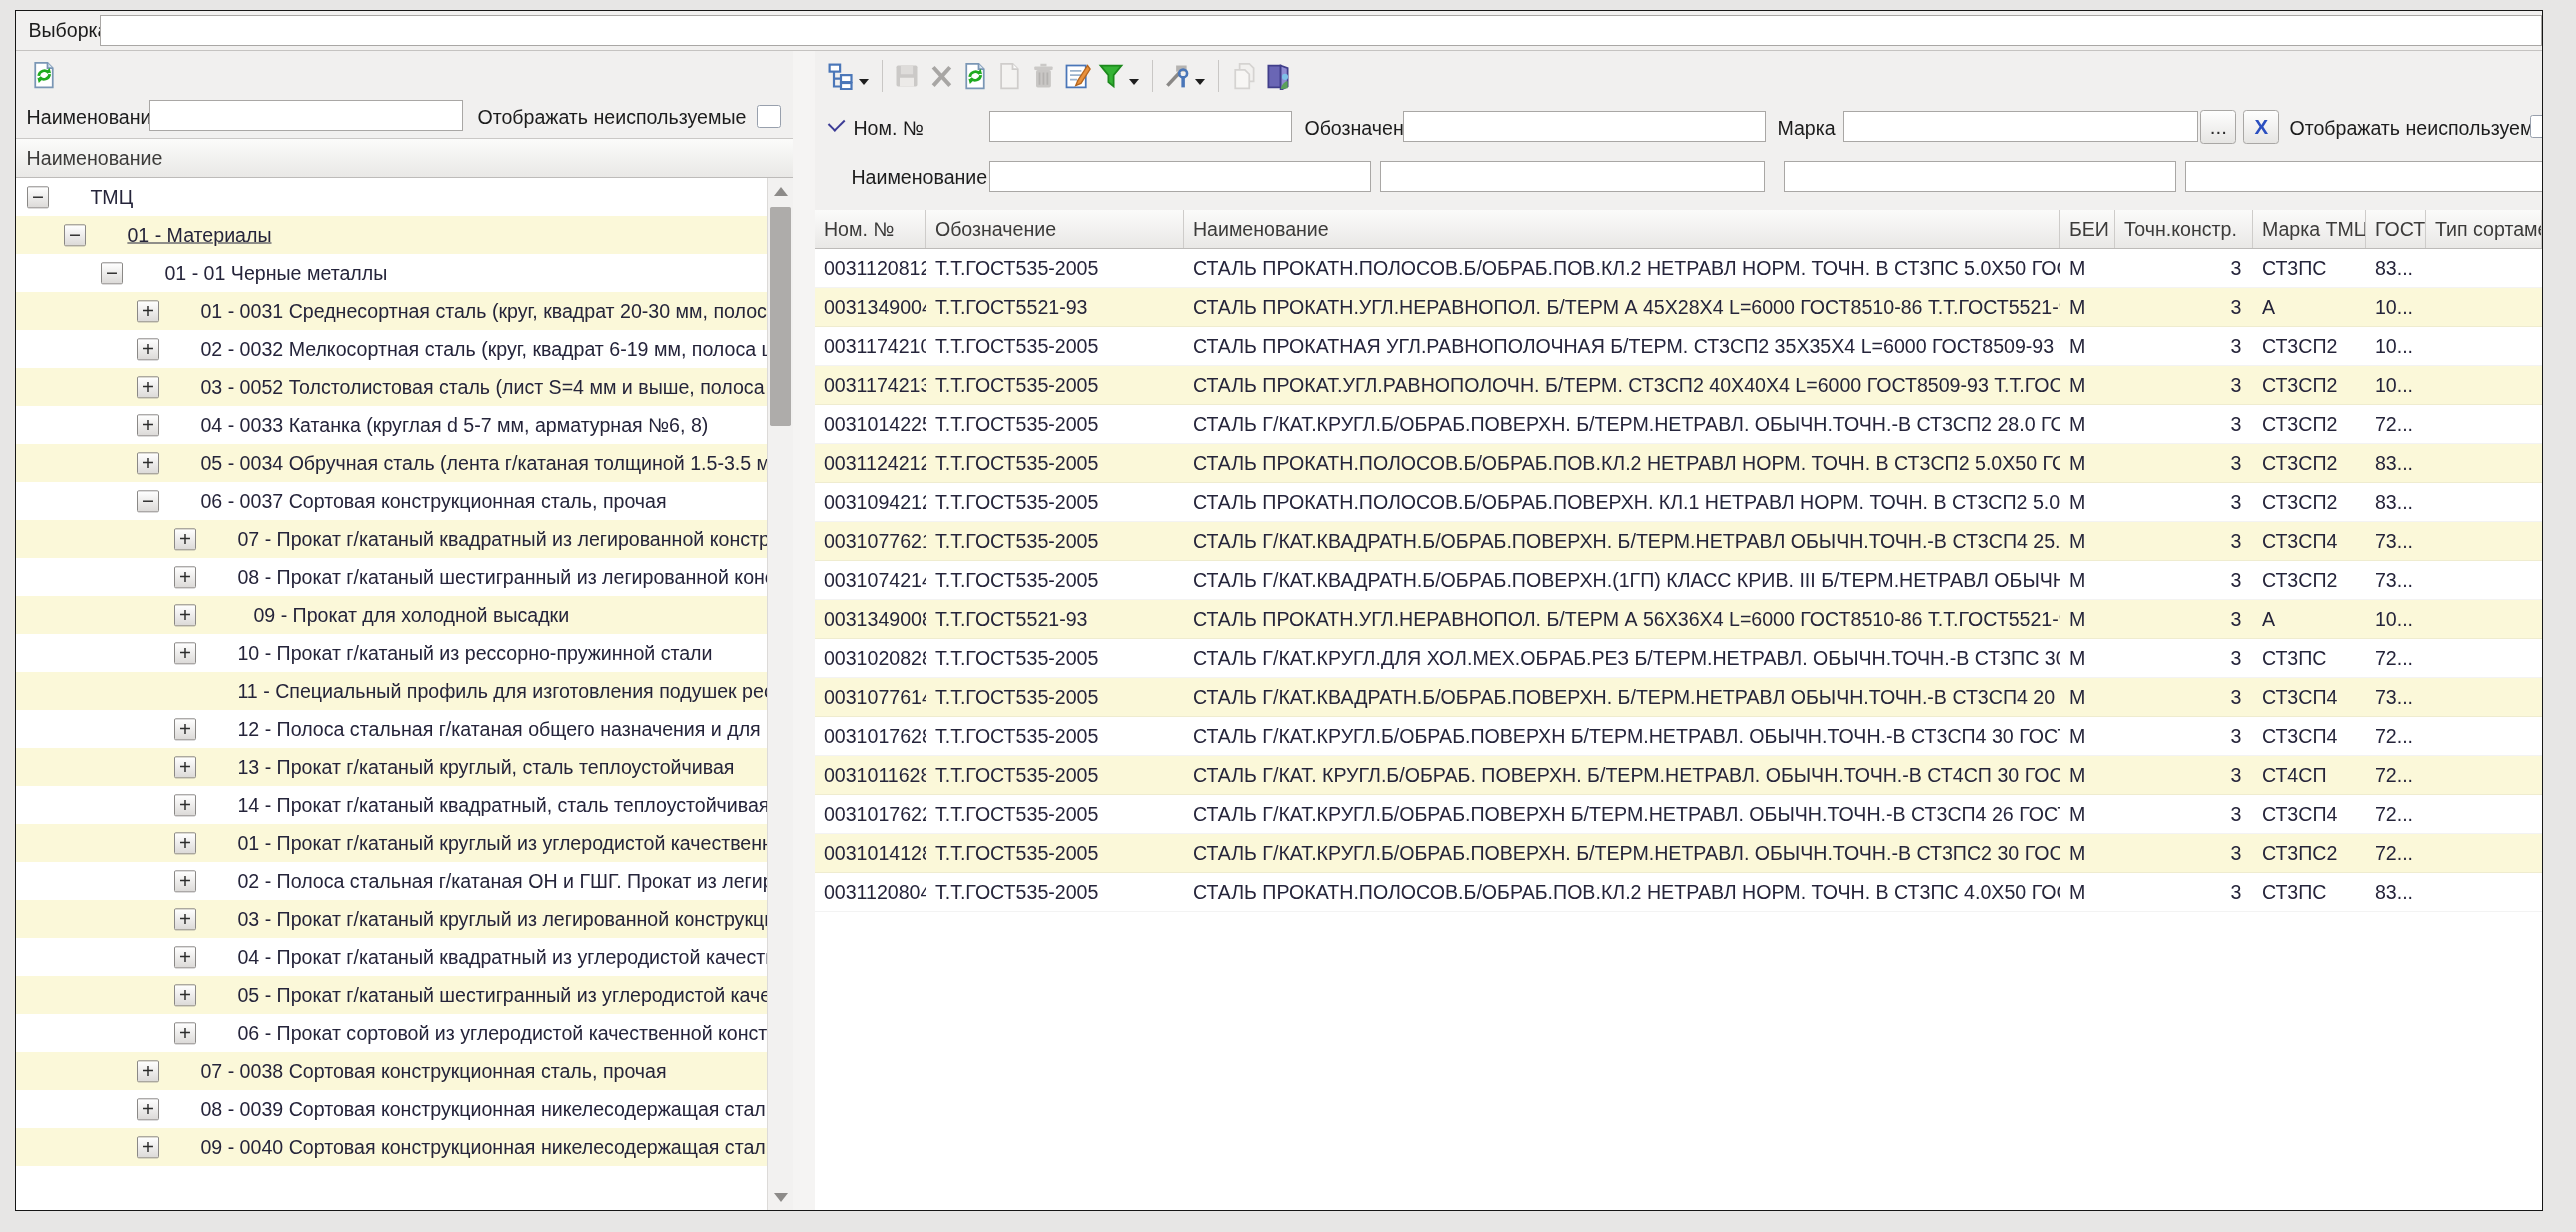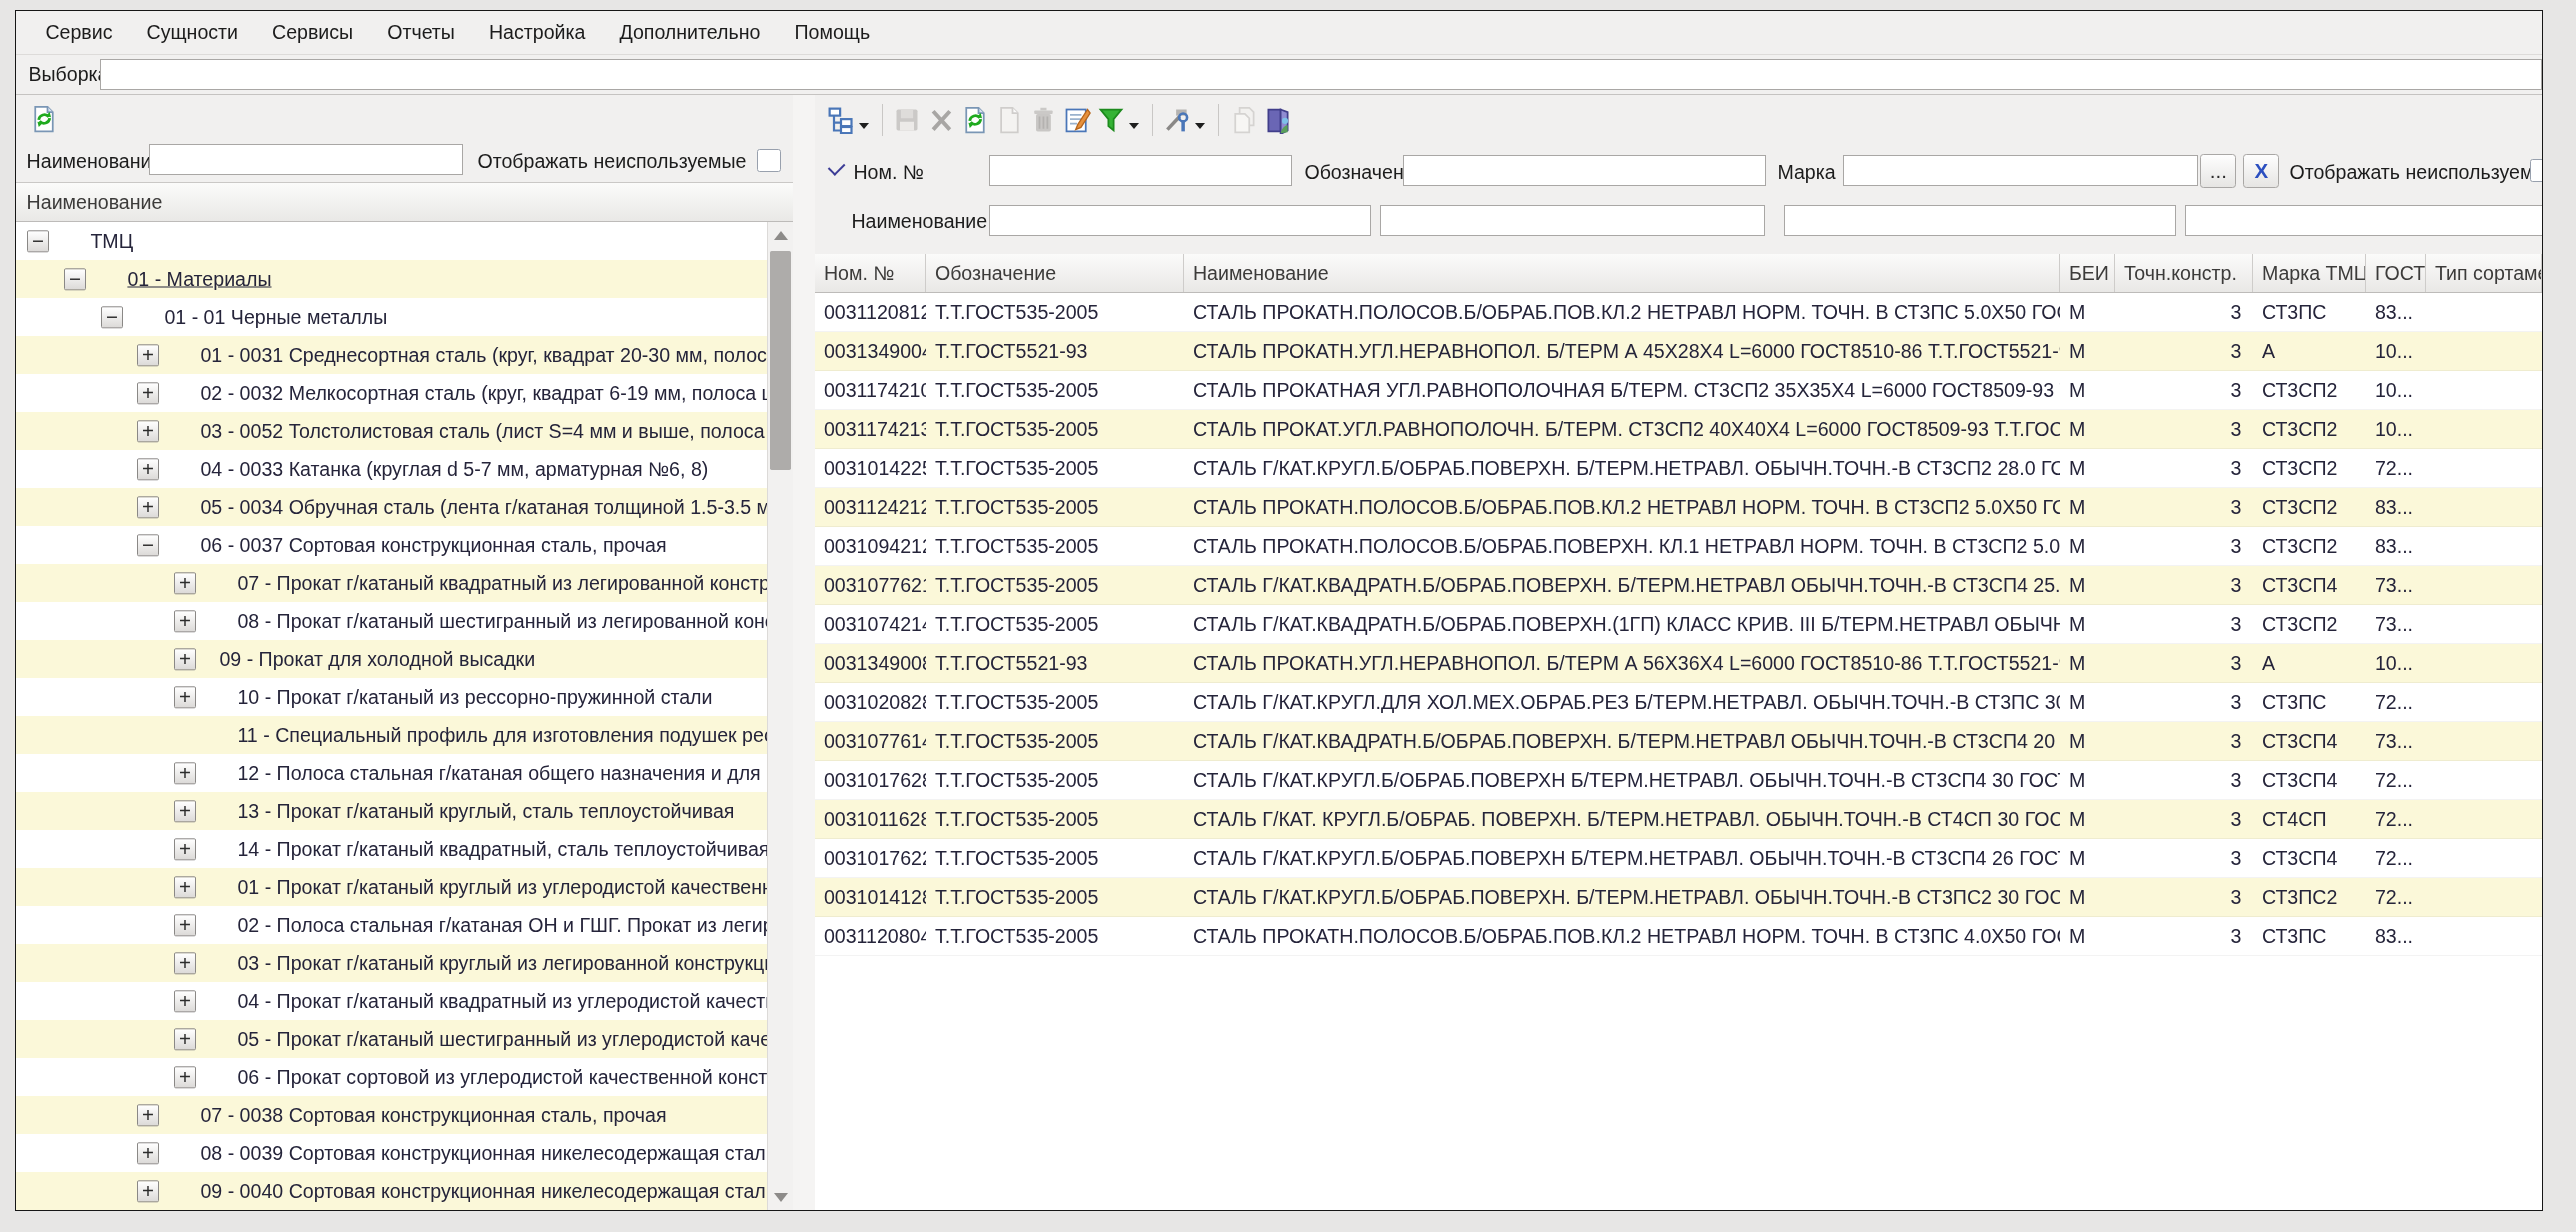--- a/index.html
+++ b/index.html
@@ -65,15 +65,6 @@
 
 <div class="window">
 
-  <div class="menubar" id="menubar">
-      <span class="mi">Сервис</span>
-      <span class="mi">Сущности</span>
-      <span class="mi">Сервисы</span>
-      <span class="mi">Отчеты</span>
-      <span class="mi">Настройка</span>
-      <span class="mi">Дополнительно</span>
-      <span class="mi">Помощь</span>
-    </div>
 
   <div class="selrow">
     <span class="sel-label">Выборка</span>

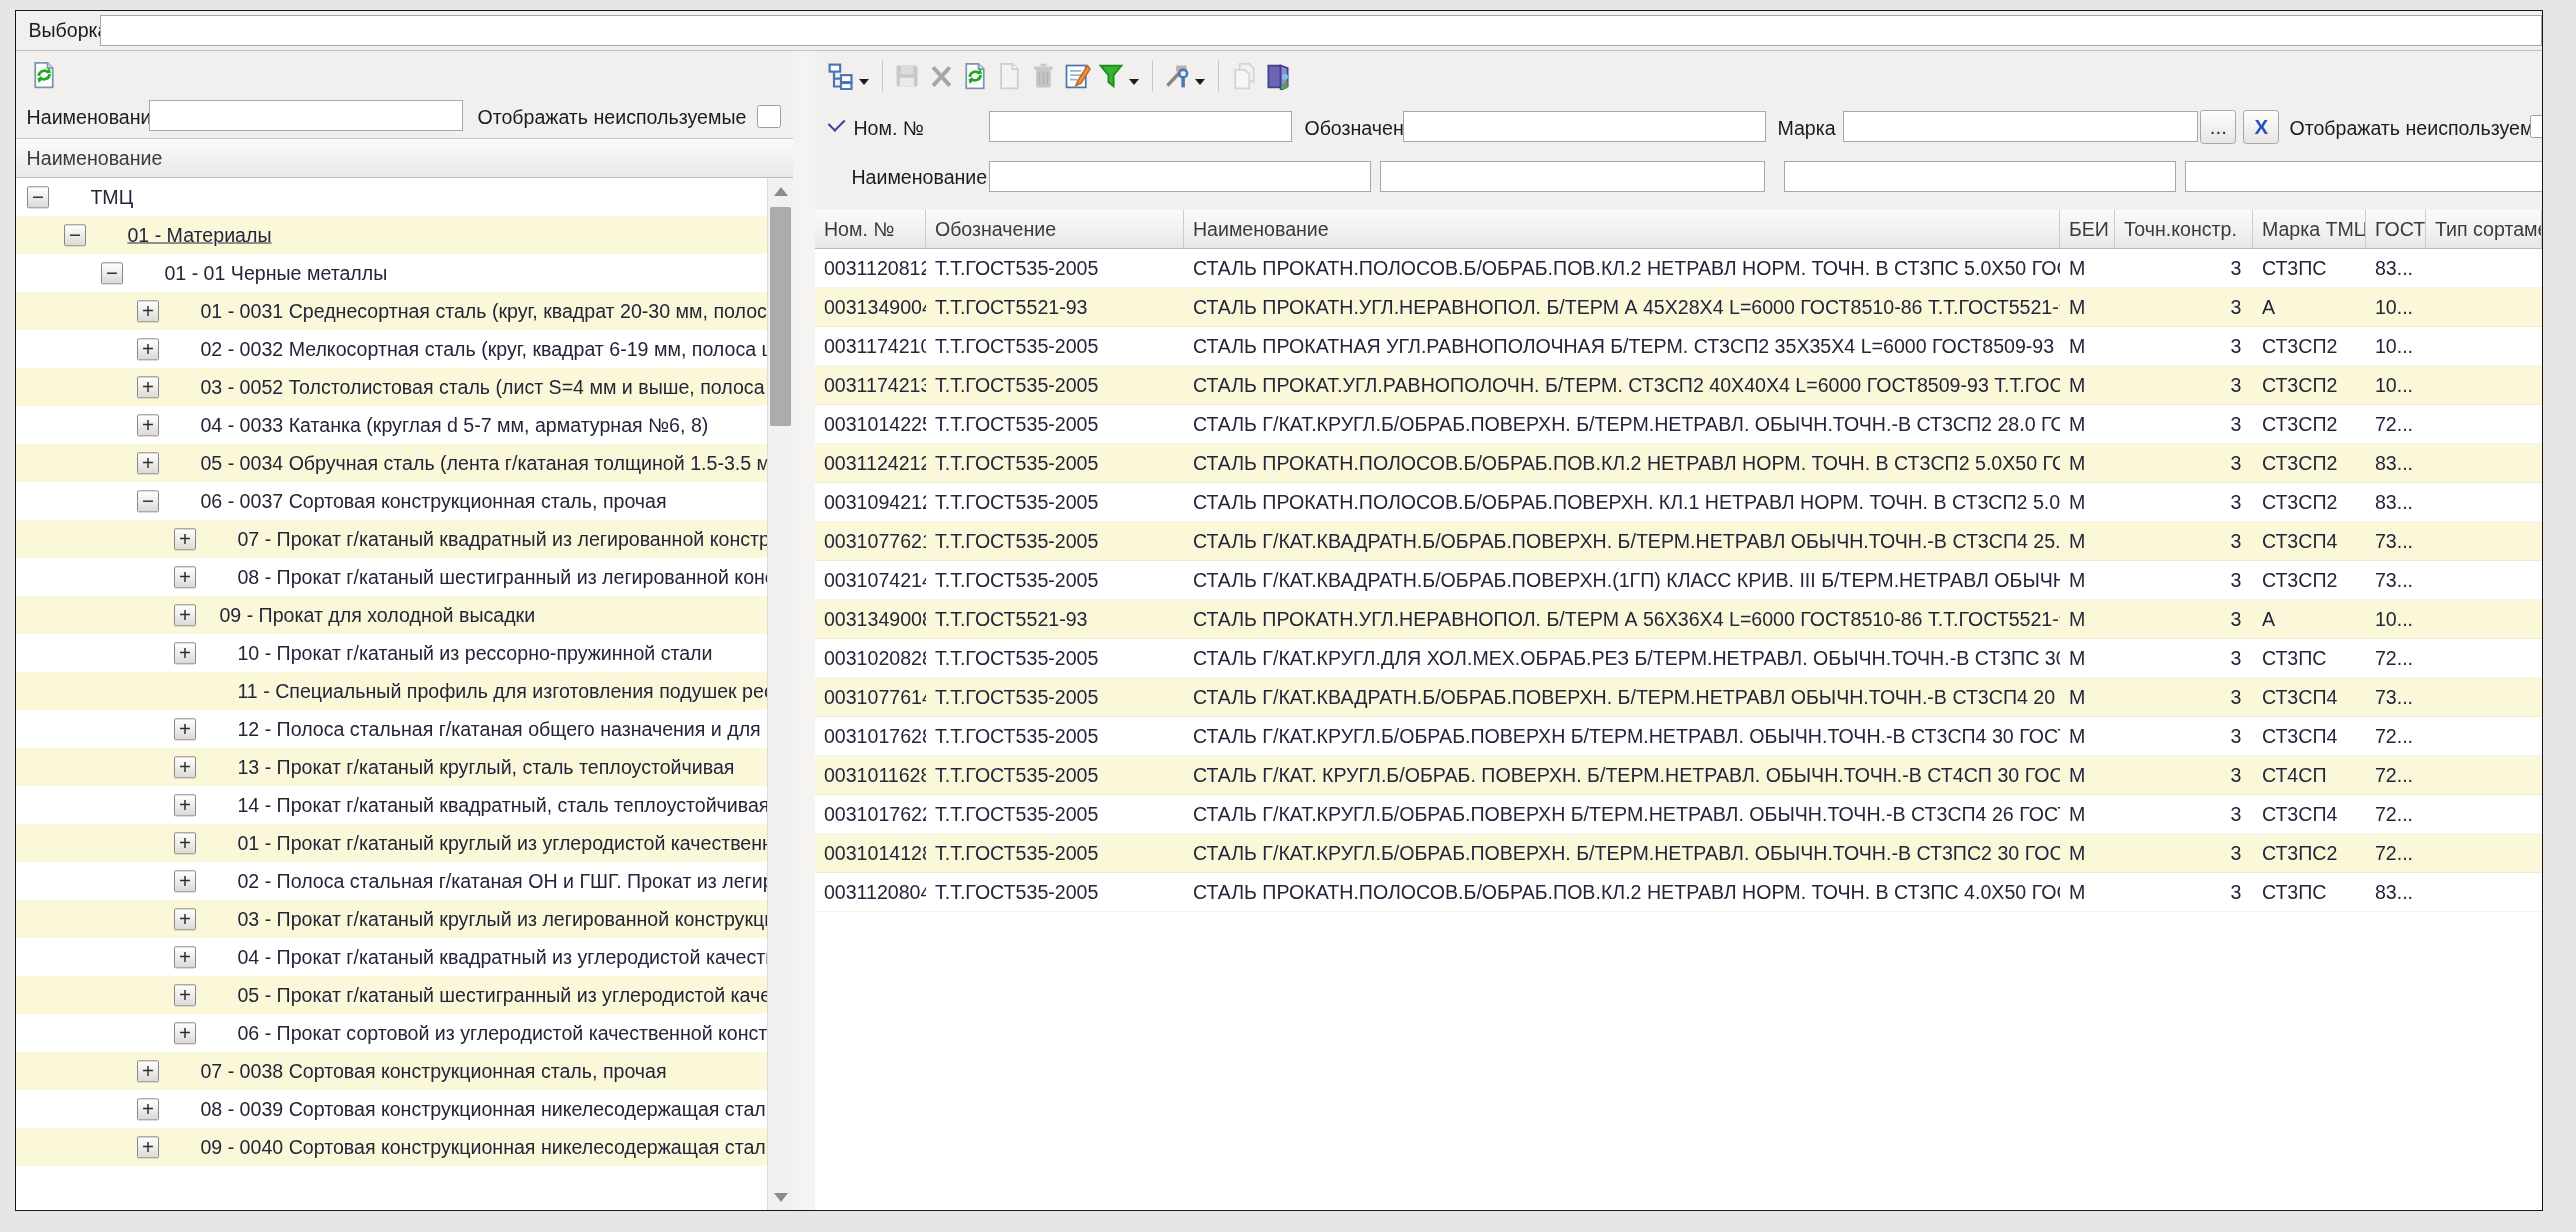--- a/index.html
+++ b/index.html
@@ -143,7 +143,7 @@
             </div>
             <div class="trow alt">
               <span class="exp" style="left: 158px;">+</span>
-              <span class="tlabel" style="left: 203px; text-align: right;">09 - Прокат для холодной высадки</span>
+              <span class="tlabel" style="left: 237px; text-align: right;">09 - Прокат для холодной высадки</span>
             </div>
             <div class="trow">
               <span class="exp" style="left: 158px;">+</span>

